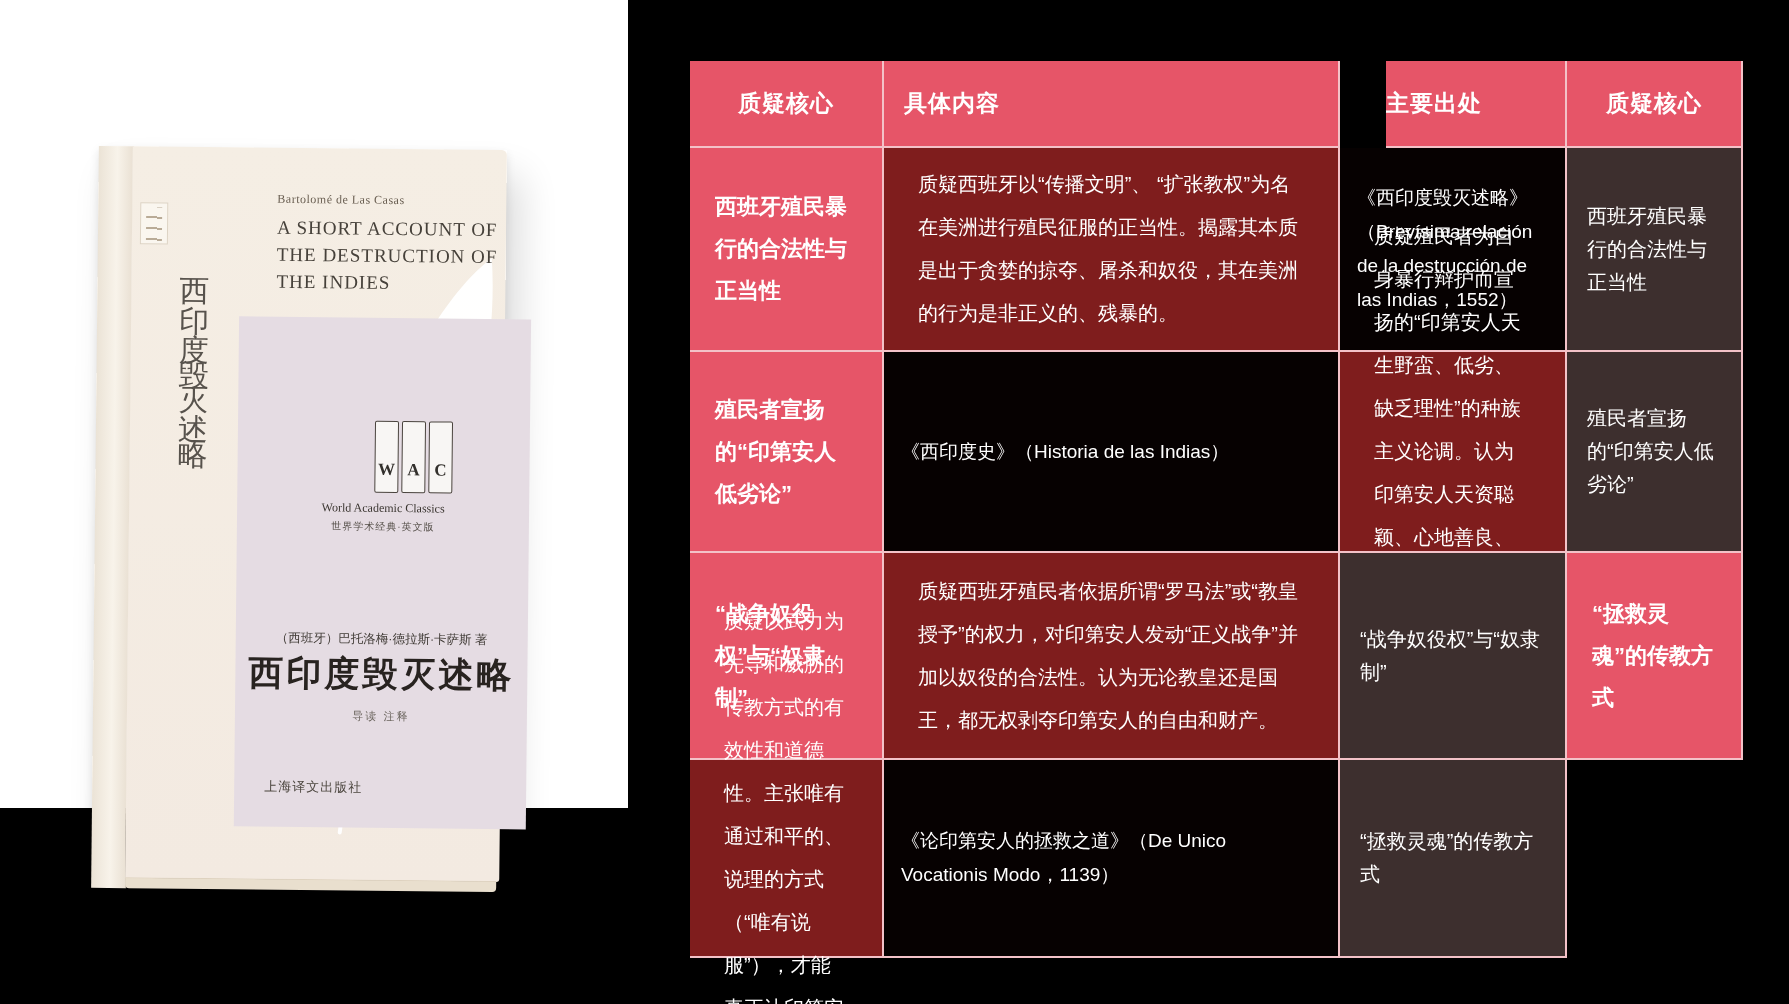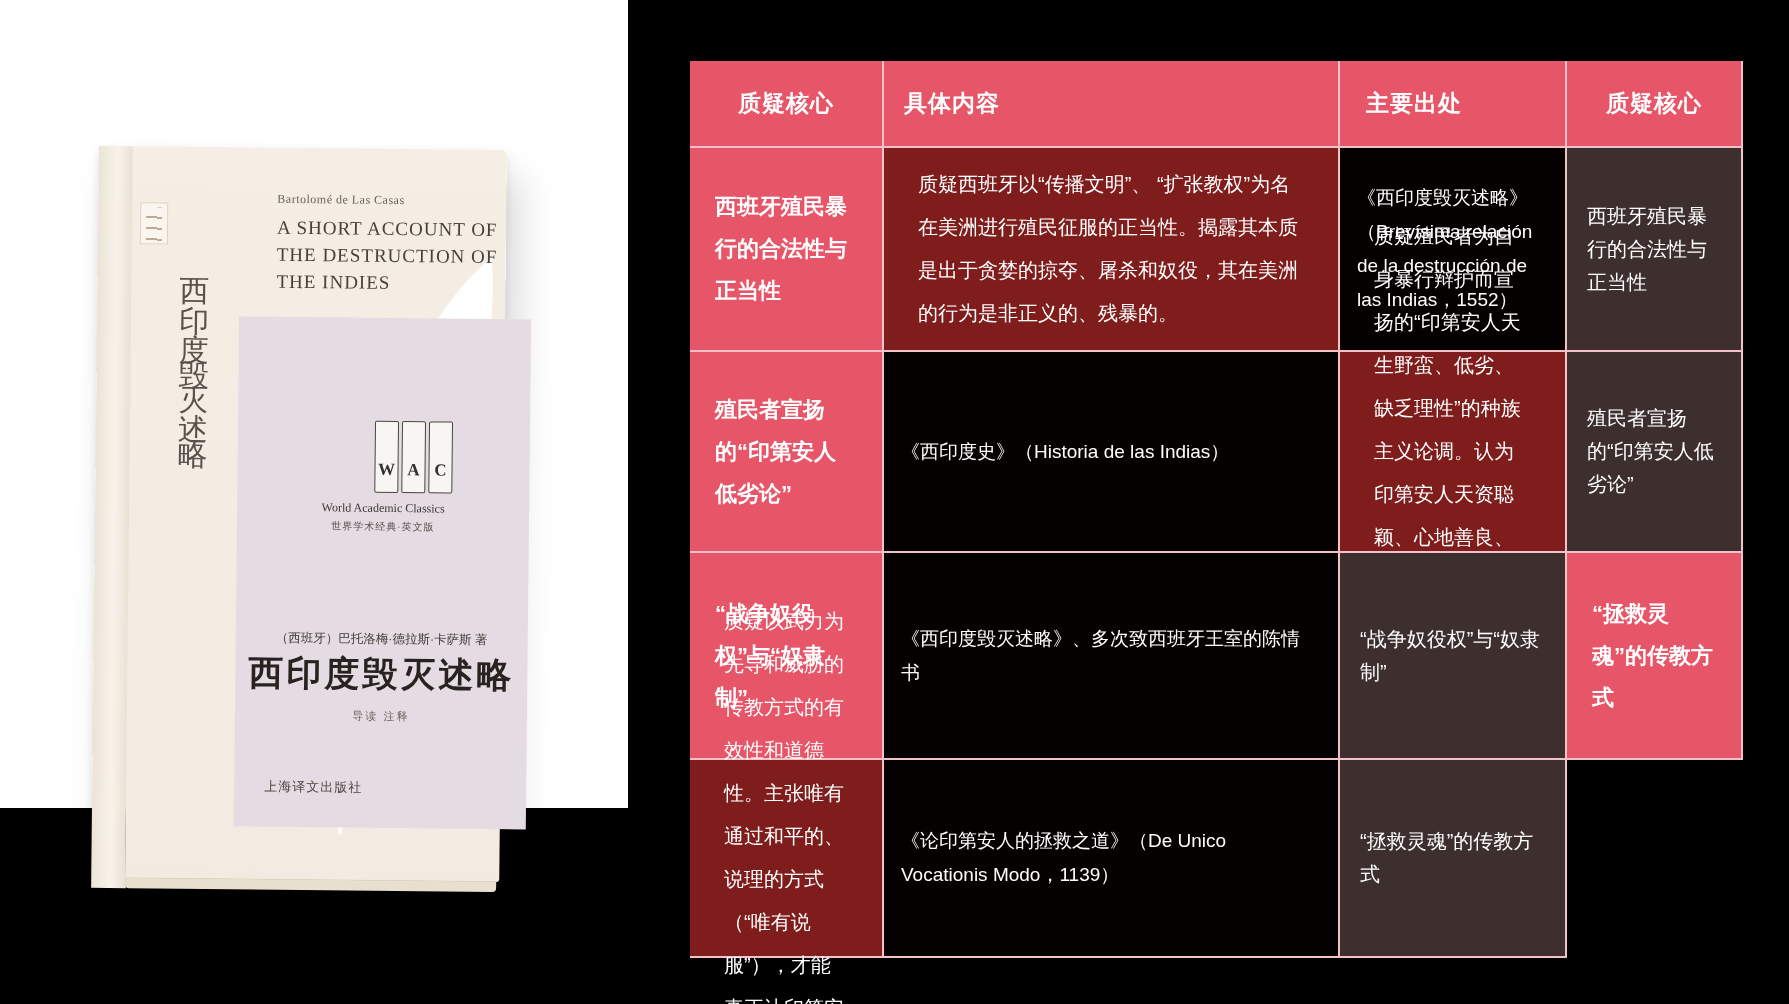--- a/index.html
+++ b/index.html
@@ -54,7 +54,7 @@
   .hd{background:#e65568;font-weight:bold;font-size:23px;letter-spacing:1px;}
   .hd-center{justify-content:center;}
   .hd-left2{padding-left:20px;}
-  .hd-left3{padding-left:26px;}
+  .hd-left3{margin-left:46px;}
   .c1{background:#e65568;font-weight:bold;font-size:22px;line-height:42px;padding:0 25px;}
   .c2{background:#7f1d1d;font-size:20px;line-height:43px;padding:0 34px;}
   .c3{background:#060101;font-size:19px;line-height:34px;padding:0 28px 0 17px;}

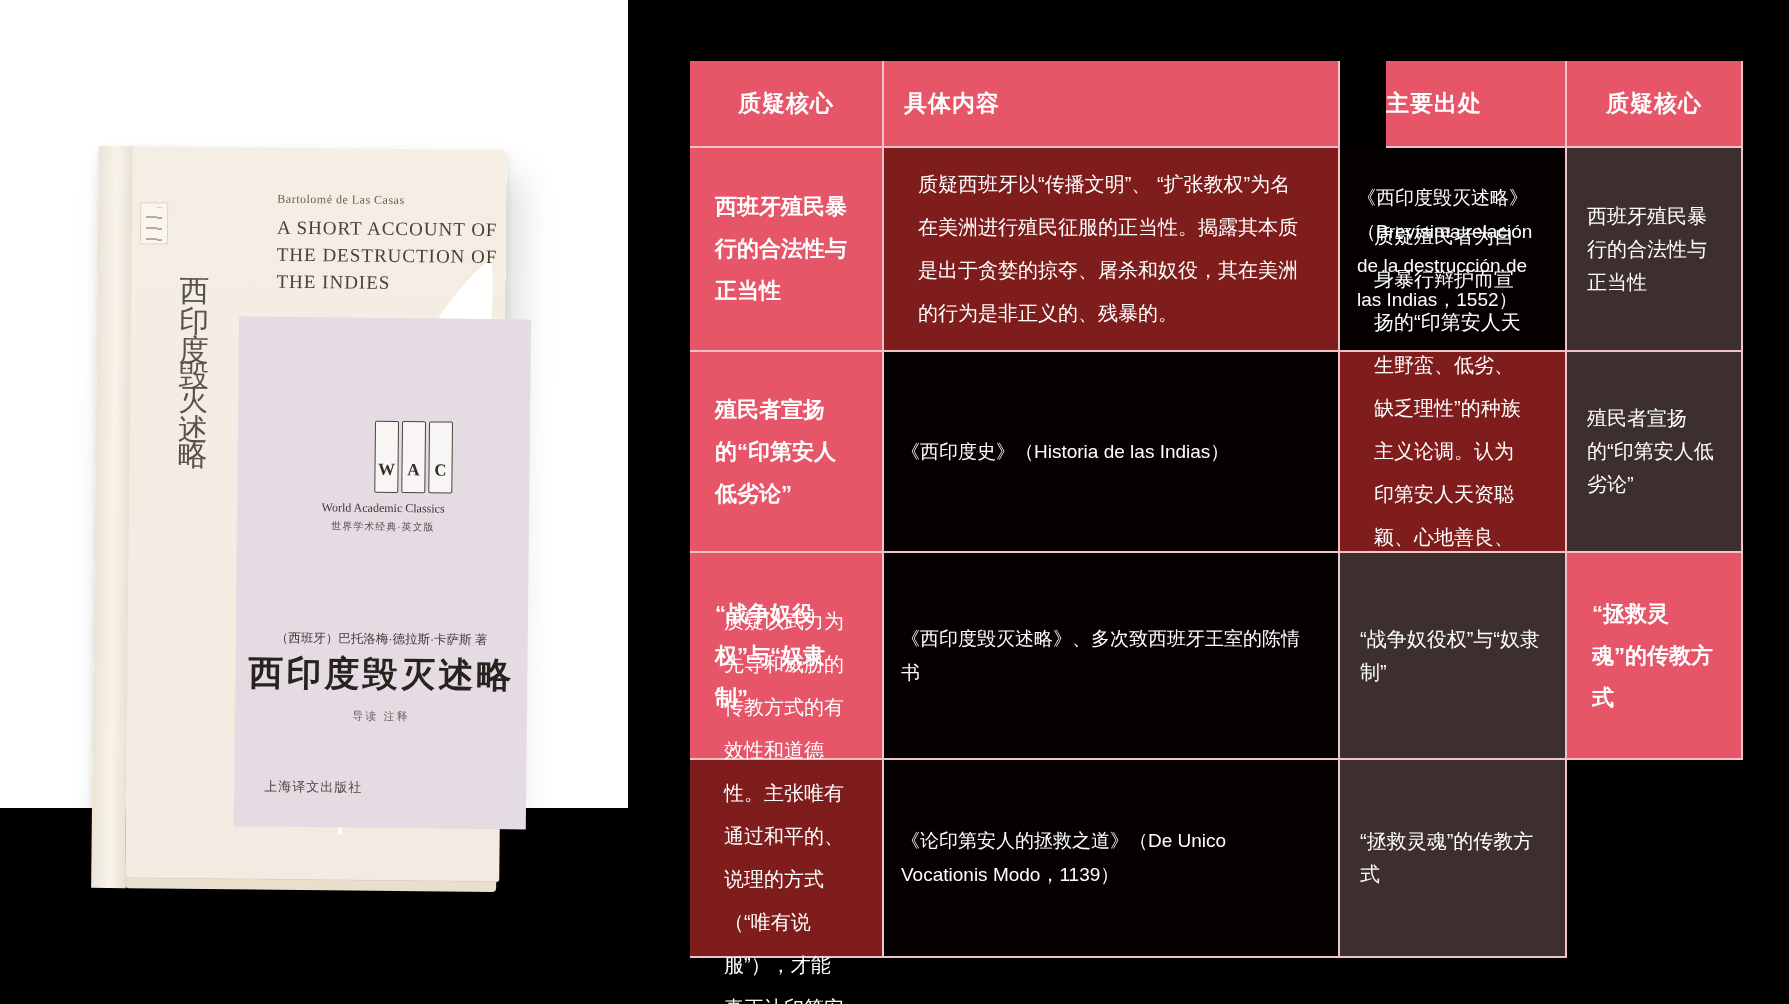--- a/index.html
+++ b/index.html
@@ -118,6 +118,7 @@
     <div class="cell c4">殖民者宣扬的“印第安人低劣论”</div>
 
     <div class="cell c1">“战争奴役权”与“奴隶制”</div>
+    <div class="cell c2">质疑西班牙殖民者依据所谓“罗马法”或“教皇授予”的权力，对印第安人发动“正义战争”并加以奴役的合法性。认为无论教皇还是国王，都无权剥夺印第安人的自由和财产。</div>
     <div class="cell c3">《西印度毁灭述略》、多次致西班牙王室的陈情书</div>
     <div class="cell c4">“战争奴役权”与“奴隶制”</div>
 

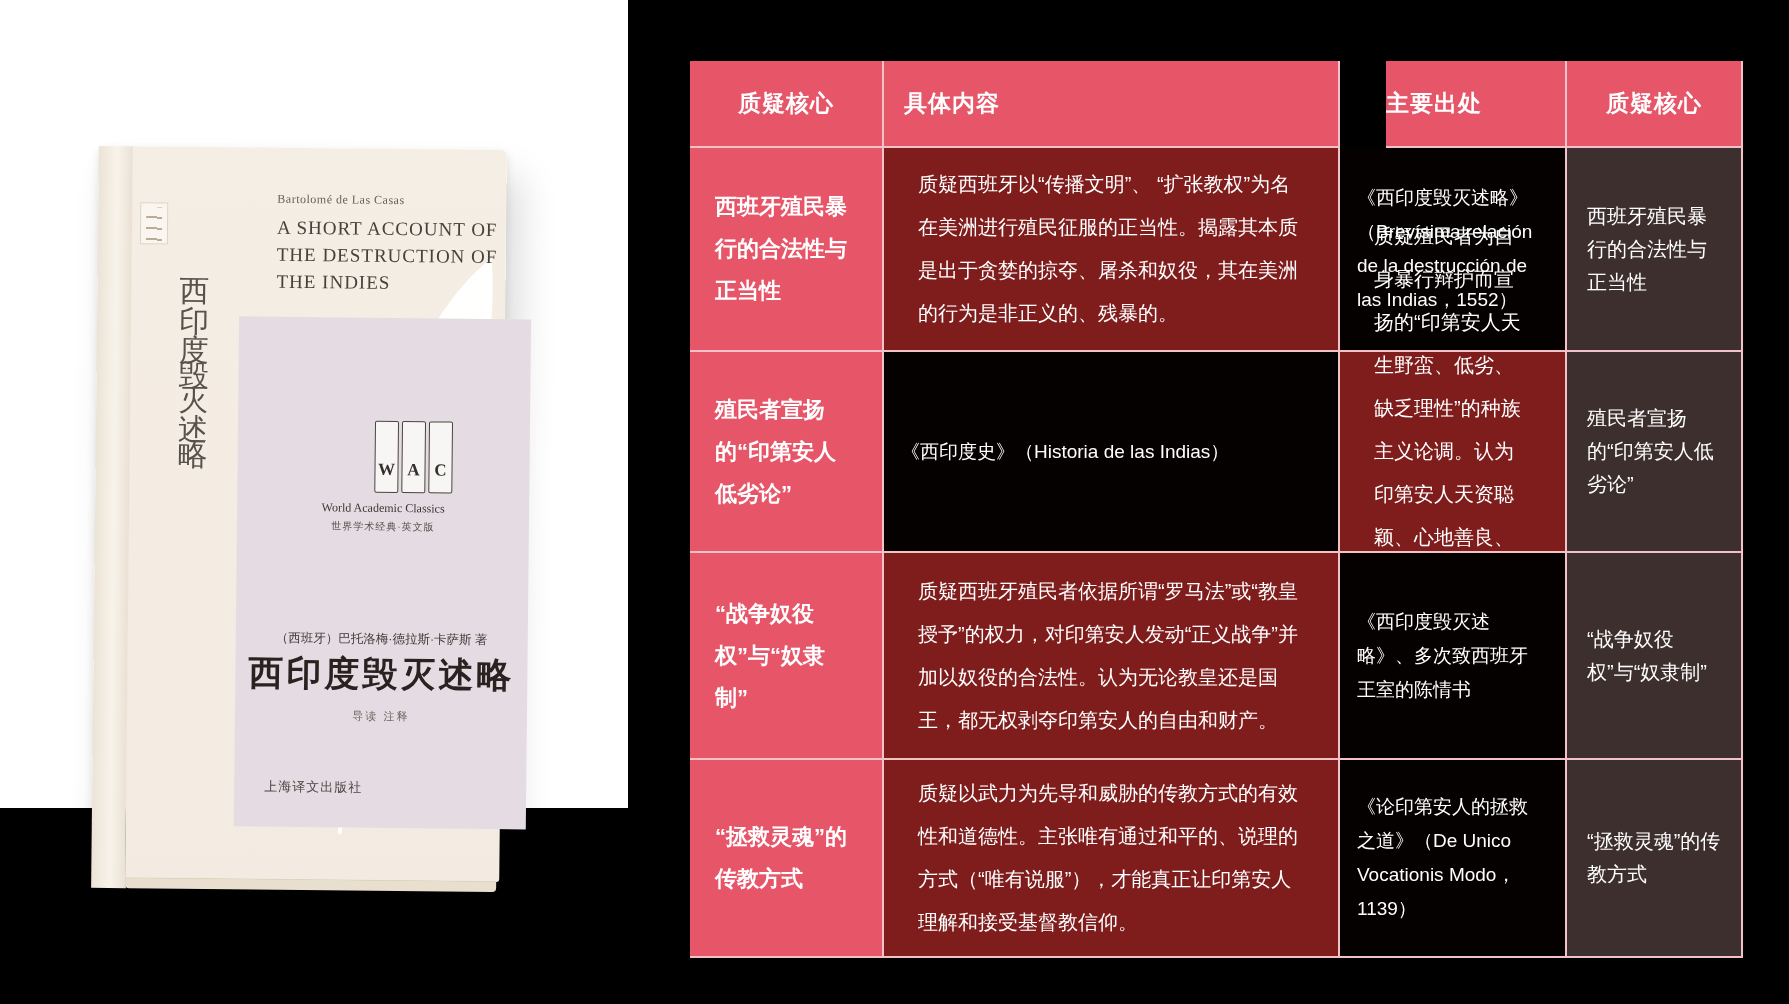--- a/index.html
+++ b/index.html
@@ -119,7 +119,6 @@
 
     <div class="cell c1">“战争奴役权”与“奴隶制”</div>
     <div class="cell c2">质疑西班牙殖民者依据所谓“罗马法”或“教皇授予”的权力，对印第安人发动“正义战争”并加以奴役的合法性。认为无论教皇还是国王，都无权剥夺印第安人的自由和财产。</div>
-    <div class="cell c3">《西印度毁灭述略》、多次致西班牙王室的陈情书</div>
     <div class="cell c4">“战争奴役权”与“奴隶制”</div>
 
     <div class="cell c1">“拯救灵魂”的传教方式</div>

